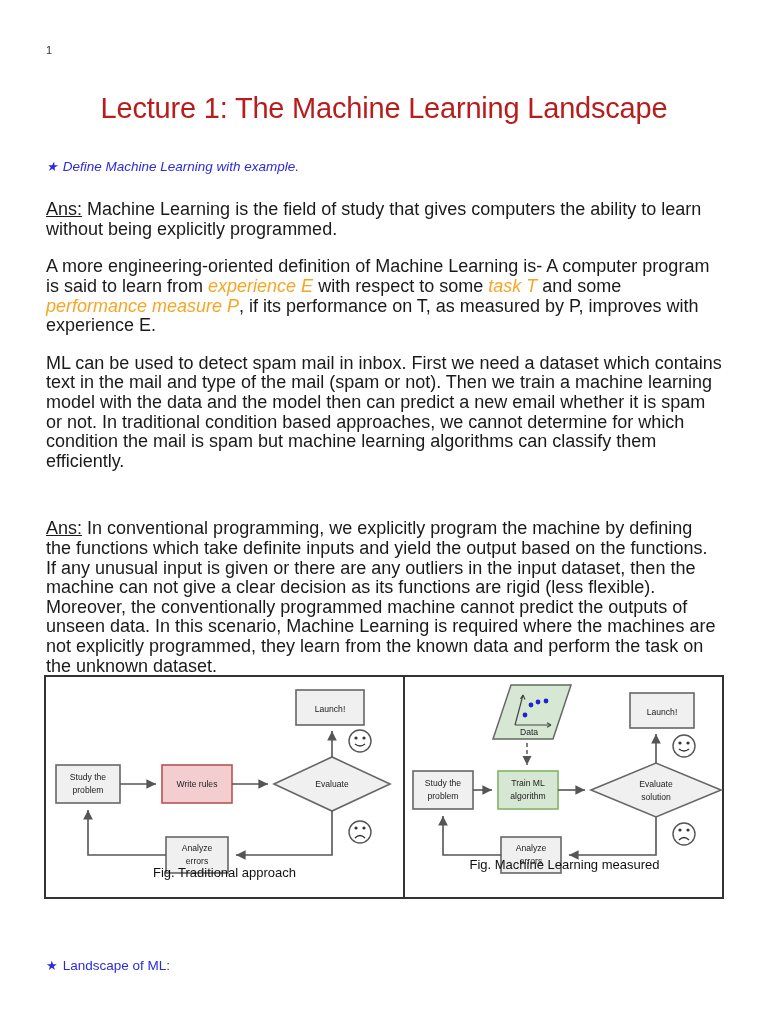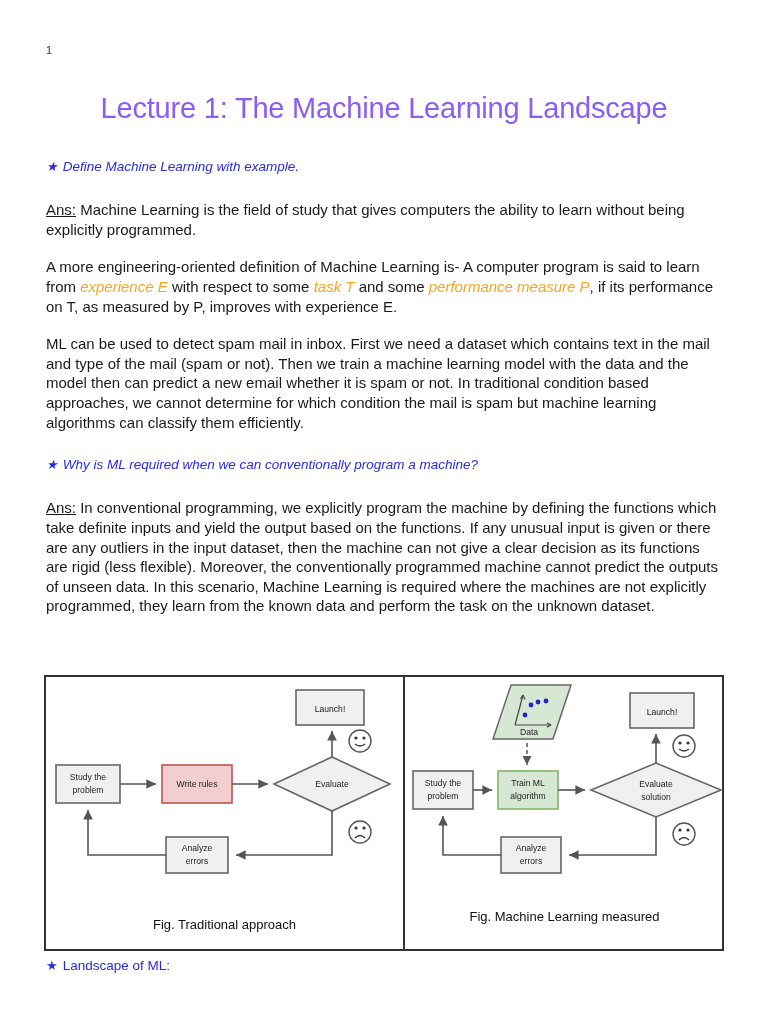--- a/index.html
+++ b/index.html
@@ -38,7 +38,7 @@
     font-size: 29px;
     font-weight: normal;
     letter-spacing: -0.2px;
-    color: #8b5cf6;
+    color: #b91c1c;
     margin: 0;
   }
   .content {

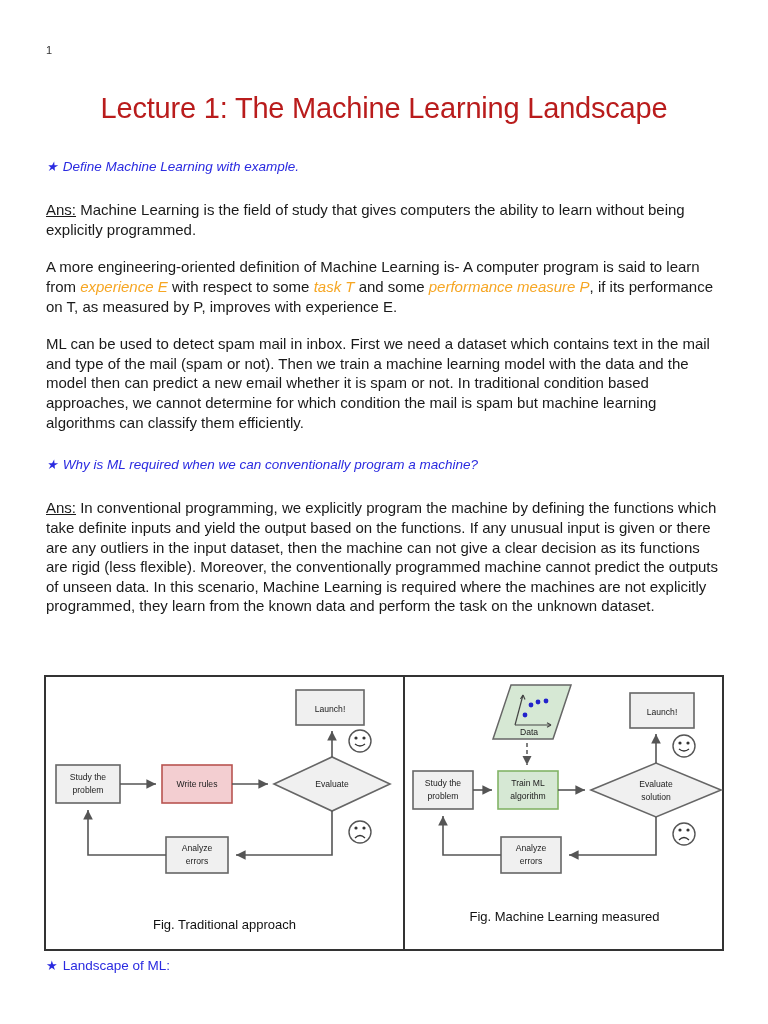--- a/index.html
+++ b/index.html
@@ -62,7 +62,7 @@
     display: inline-block;
   }
   p.para {
-    font-size: 15px;
+    font-size: 18px;
     line-height: 19.6px;
     margin: 0;
     color: #1a1a1a;

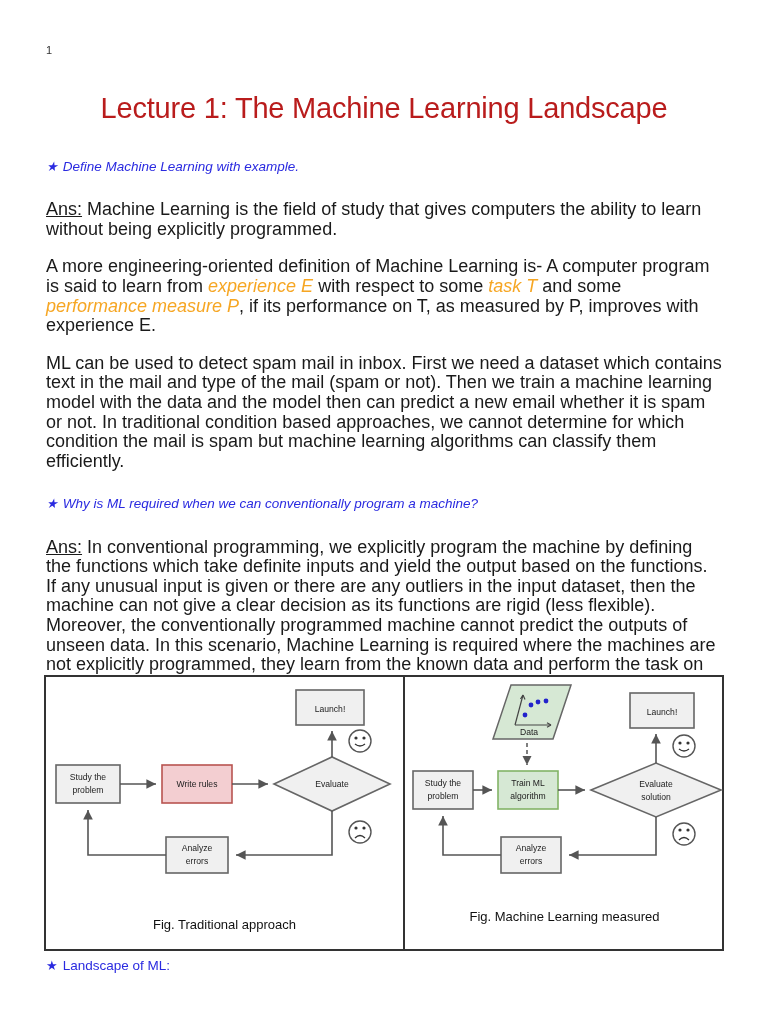--- a/index.html
+++ b/index.html
@@ -158,9 +158,6 @@
 
     <div class="spacer-24"></div>
 
-    <div class="q-heading">
-      <span class="star">★</span><span>Why is ML required when we can conventionally program a machine?</span>
-    </div>
 
     <div class="spacer-24"></div>
 

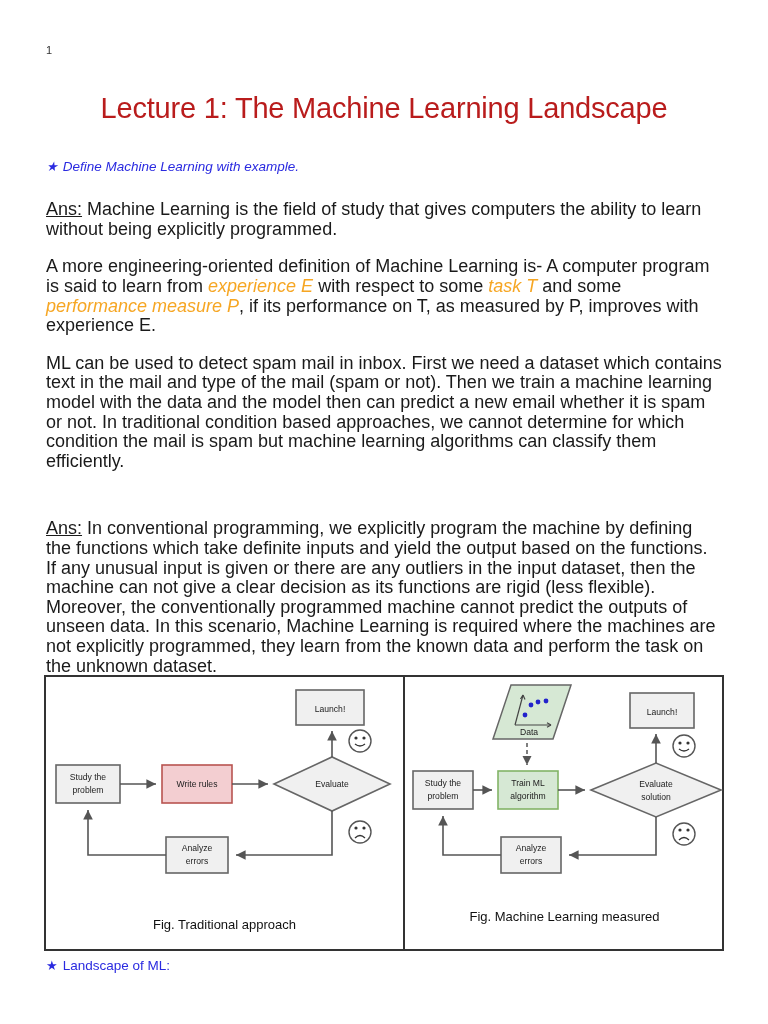--- a/index.html
+++ b/index.html
@@ -82,7 +82,7 @@
     left: 44px;
     top: 675px;
     width: 680px;
-    height: 276px;
+    height: 224px;
     border: 2px solid #333333;
     background: #ffffff;
     box-sizing: border-box;

